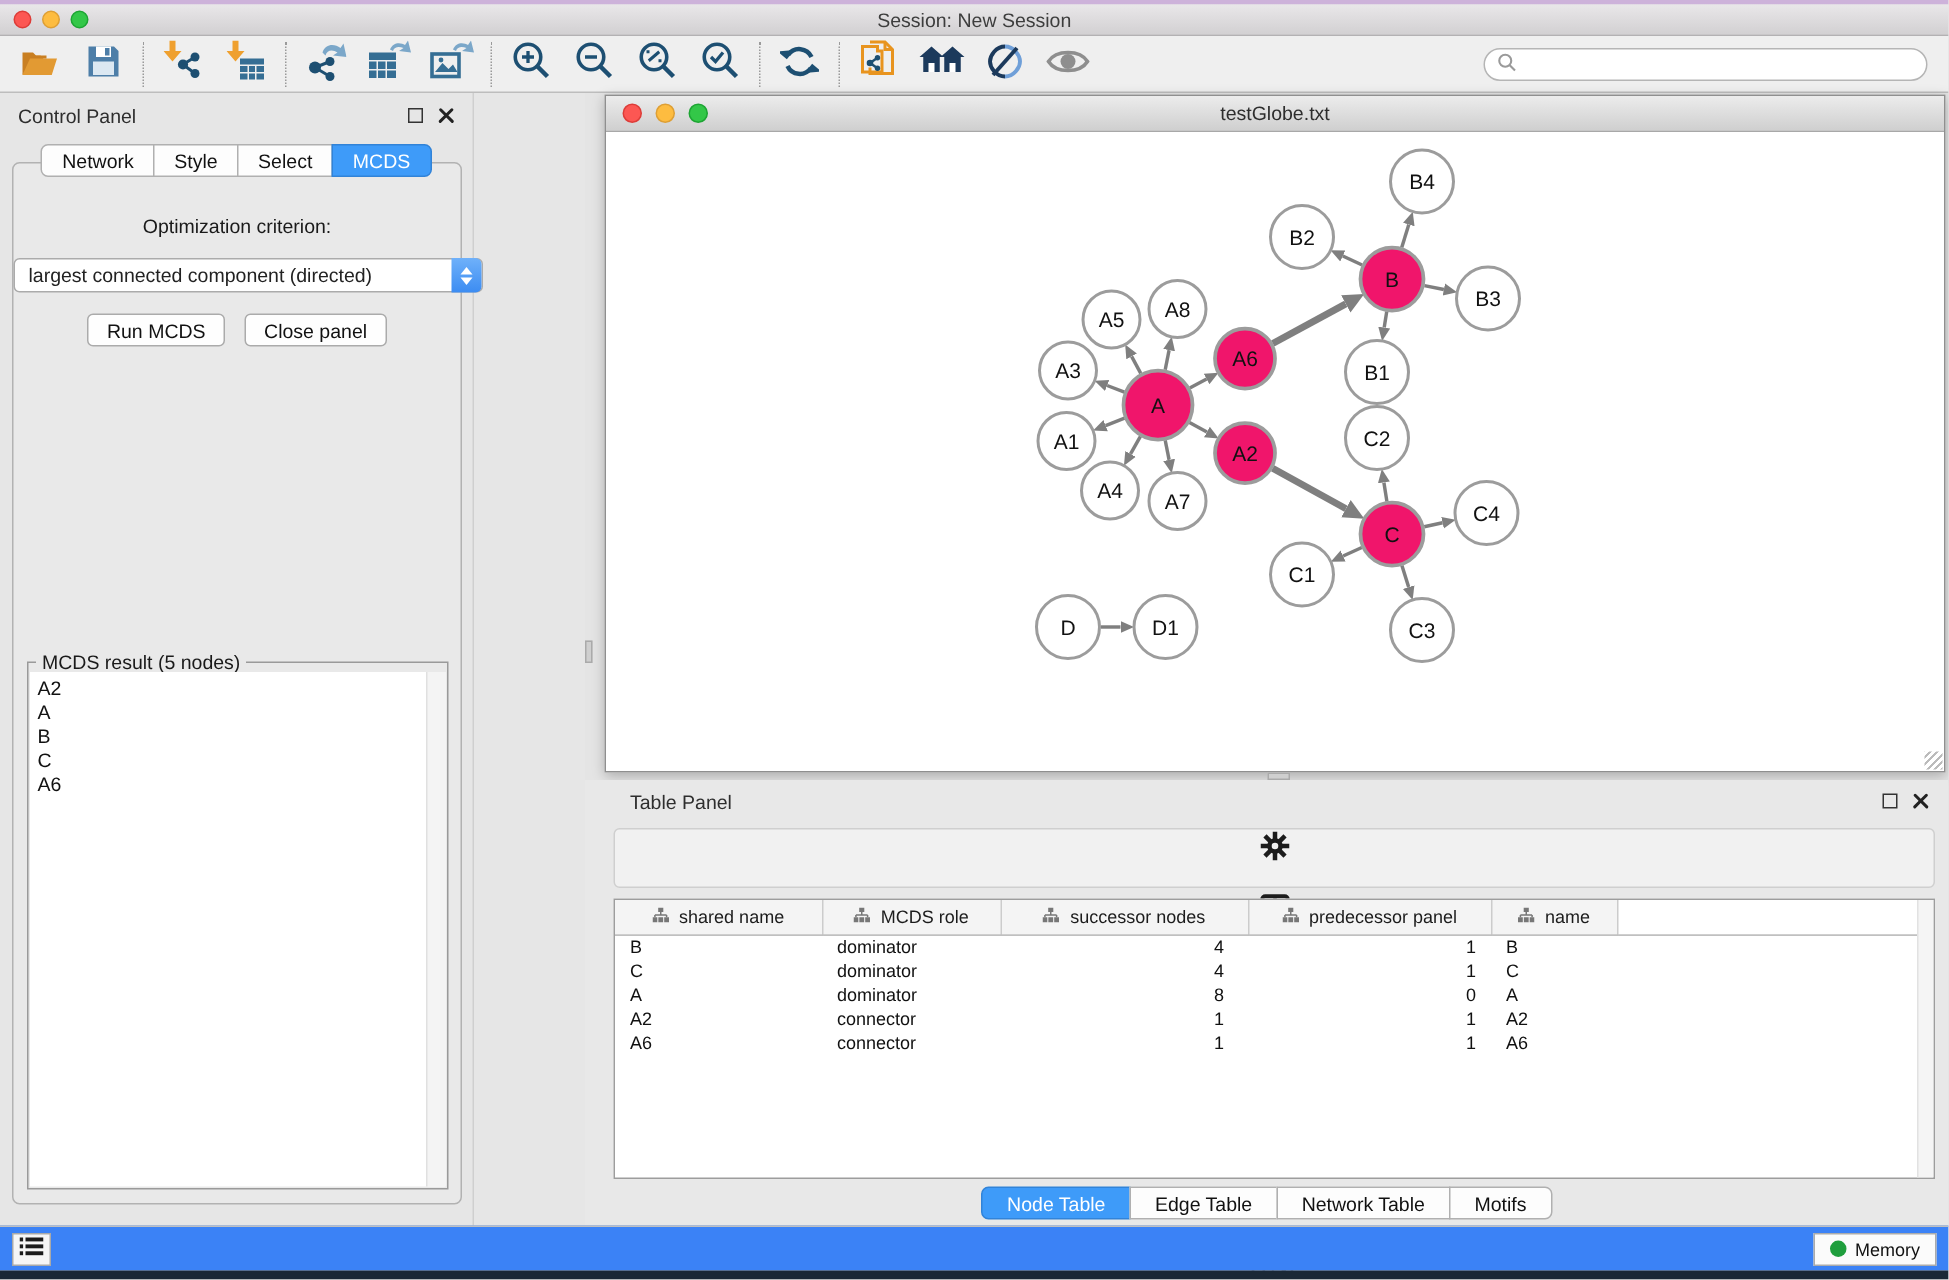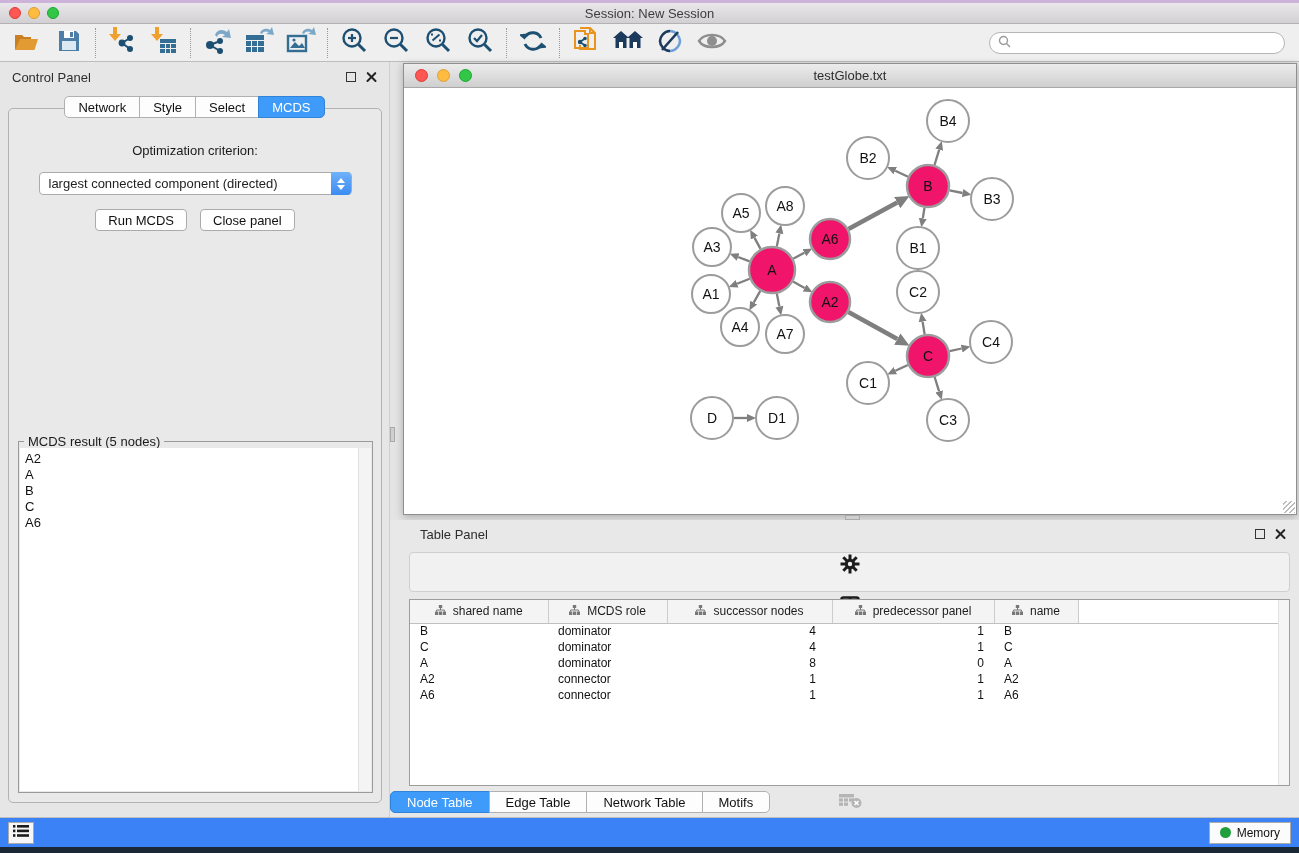--- a/index.html
+++ b/index.html
@@ -32,7 +32,7 @@
   .main { position:absolute; left:0; top:62px; width:100%; height:755px; }
 
   
-  .control-panel { position:absolute; left:0; top:0; width:390px; height:100%;
+  .control-panel { position:absolute; left:0; top:0; width:316px; height:100%;
                    background:#e6e6e6; border-right:1px solid #cfcfcf; }
   .panel-head { height:30px; display:flex; align-items:center; padding:0 12px; color:#2e2e2e; }
   .panel-head .win-icons { margin-left:auto; display:flex; gap:10px; align-items:center; }

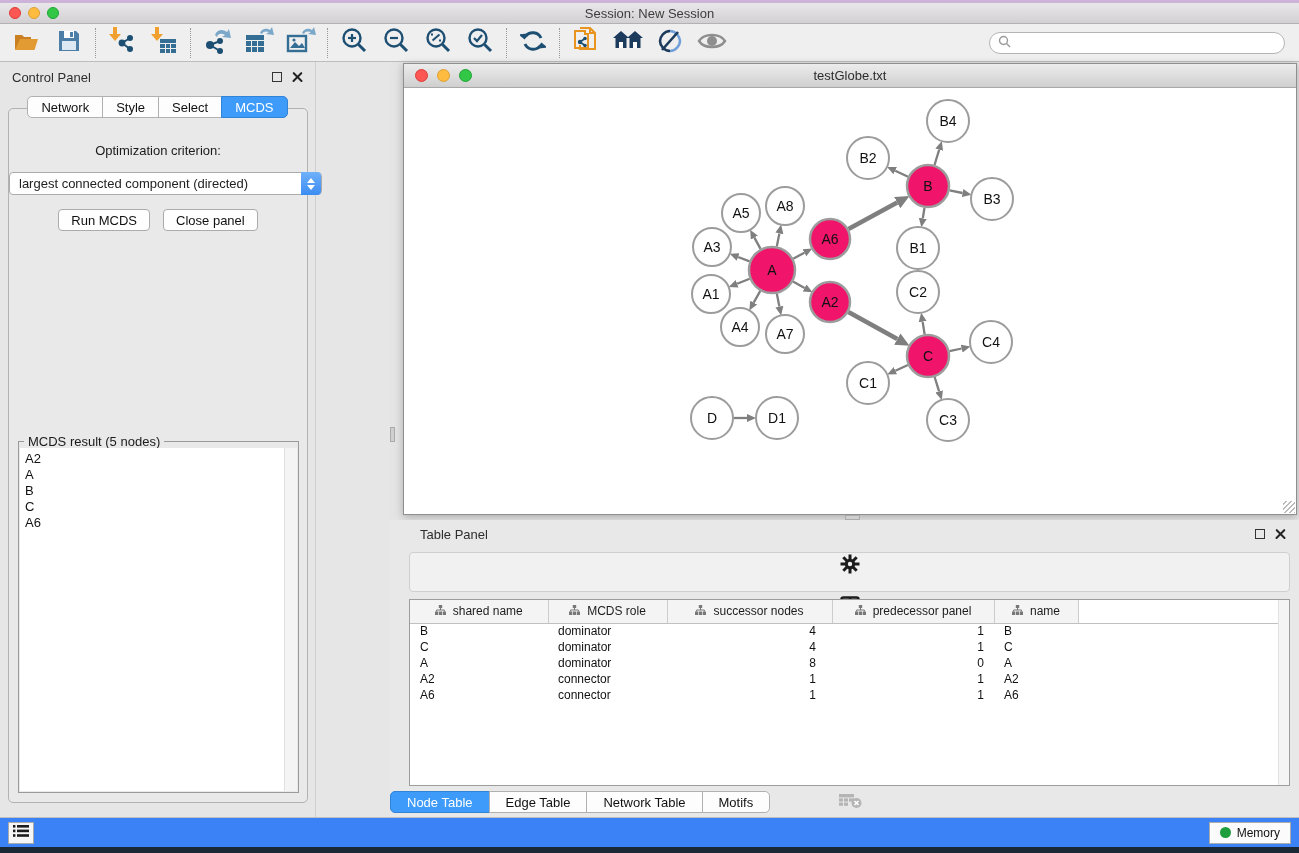--- a/index.html
+++ b/index.html
@@ -100,7 +100,7 @@
   td.num { text-align:right; }
   .tbl-scroll { position:absolute; right:0; top:0; width:11px; bottom:0; background:#f5f5f5; border-left:1px solid #e2e2e2;}
 
-  .tp-tabs { display:flex; justify-content:flex-start; margin-top:5px; }
+  .tp-tabs { display:flex; justify-content:center; margin-top:5px; }
   .tp-tabs .tab { padding:3px 16px; }
 
   

